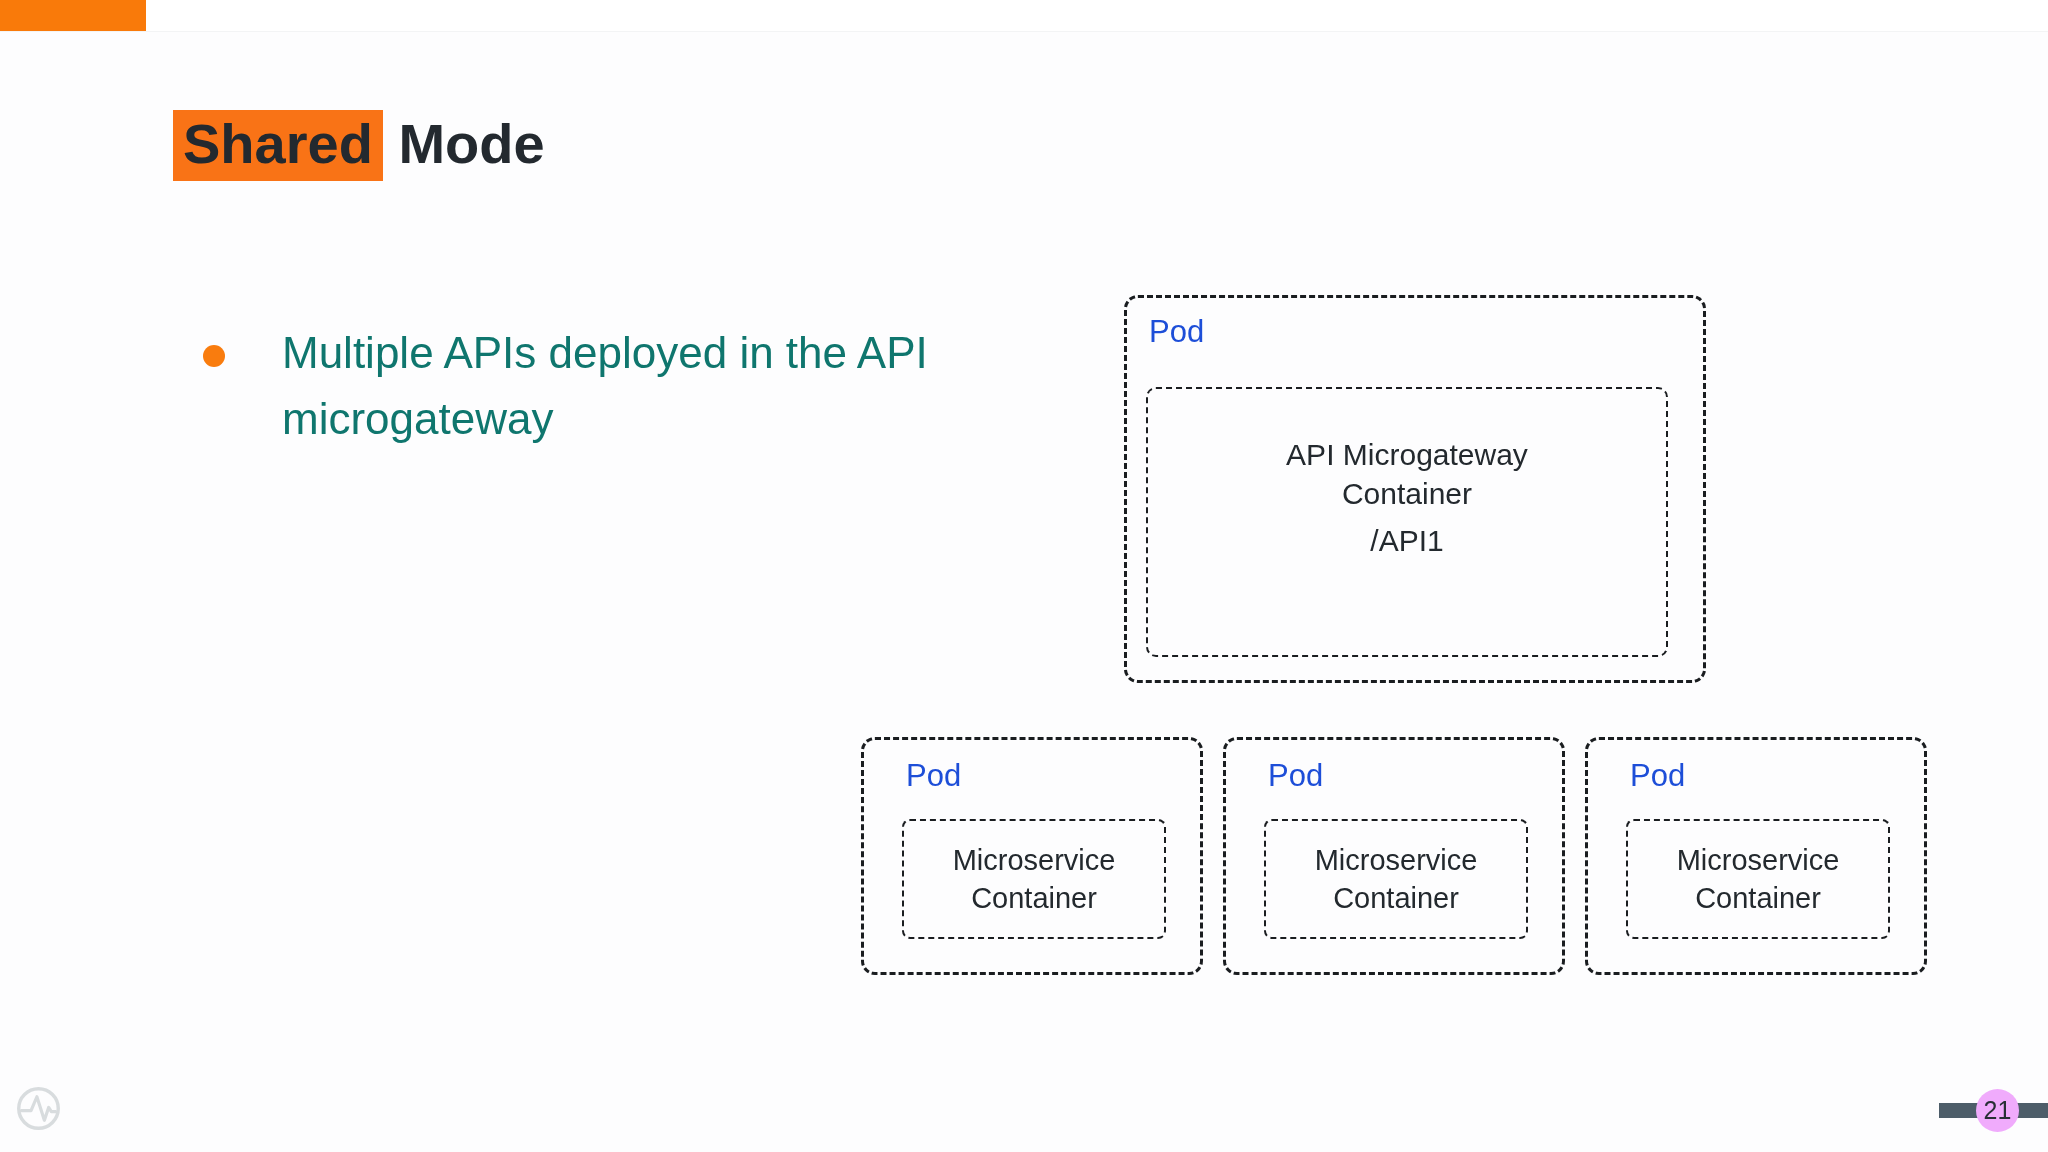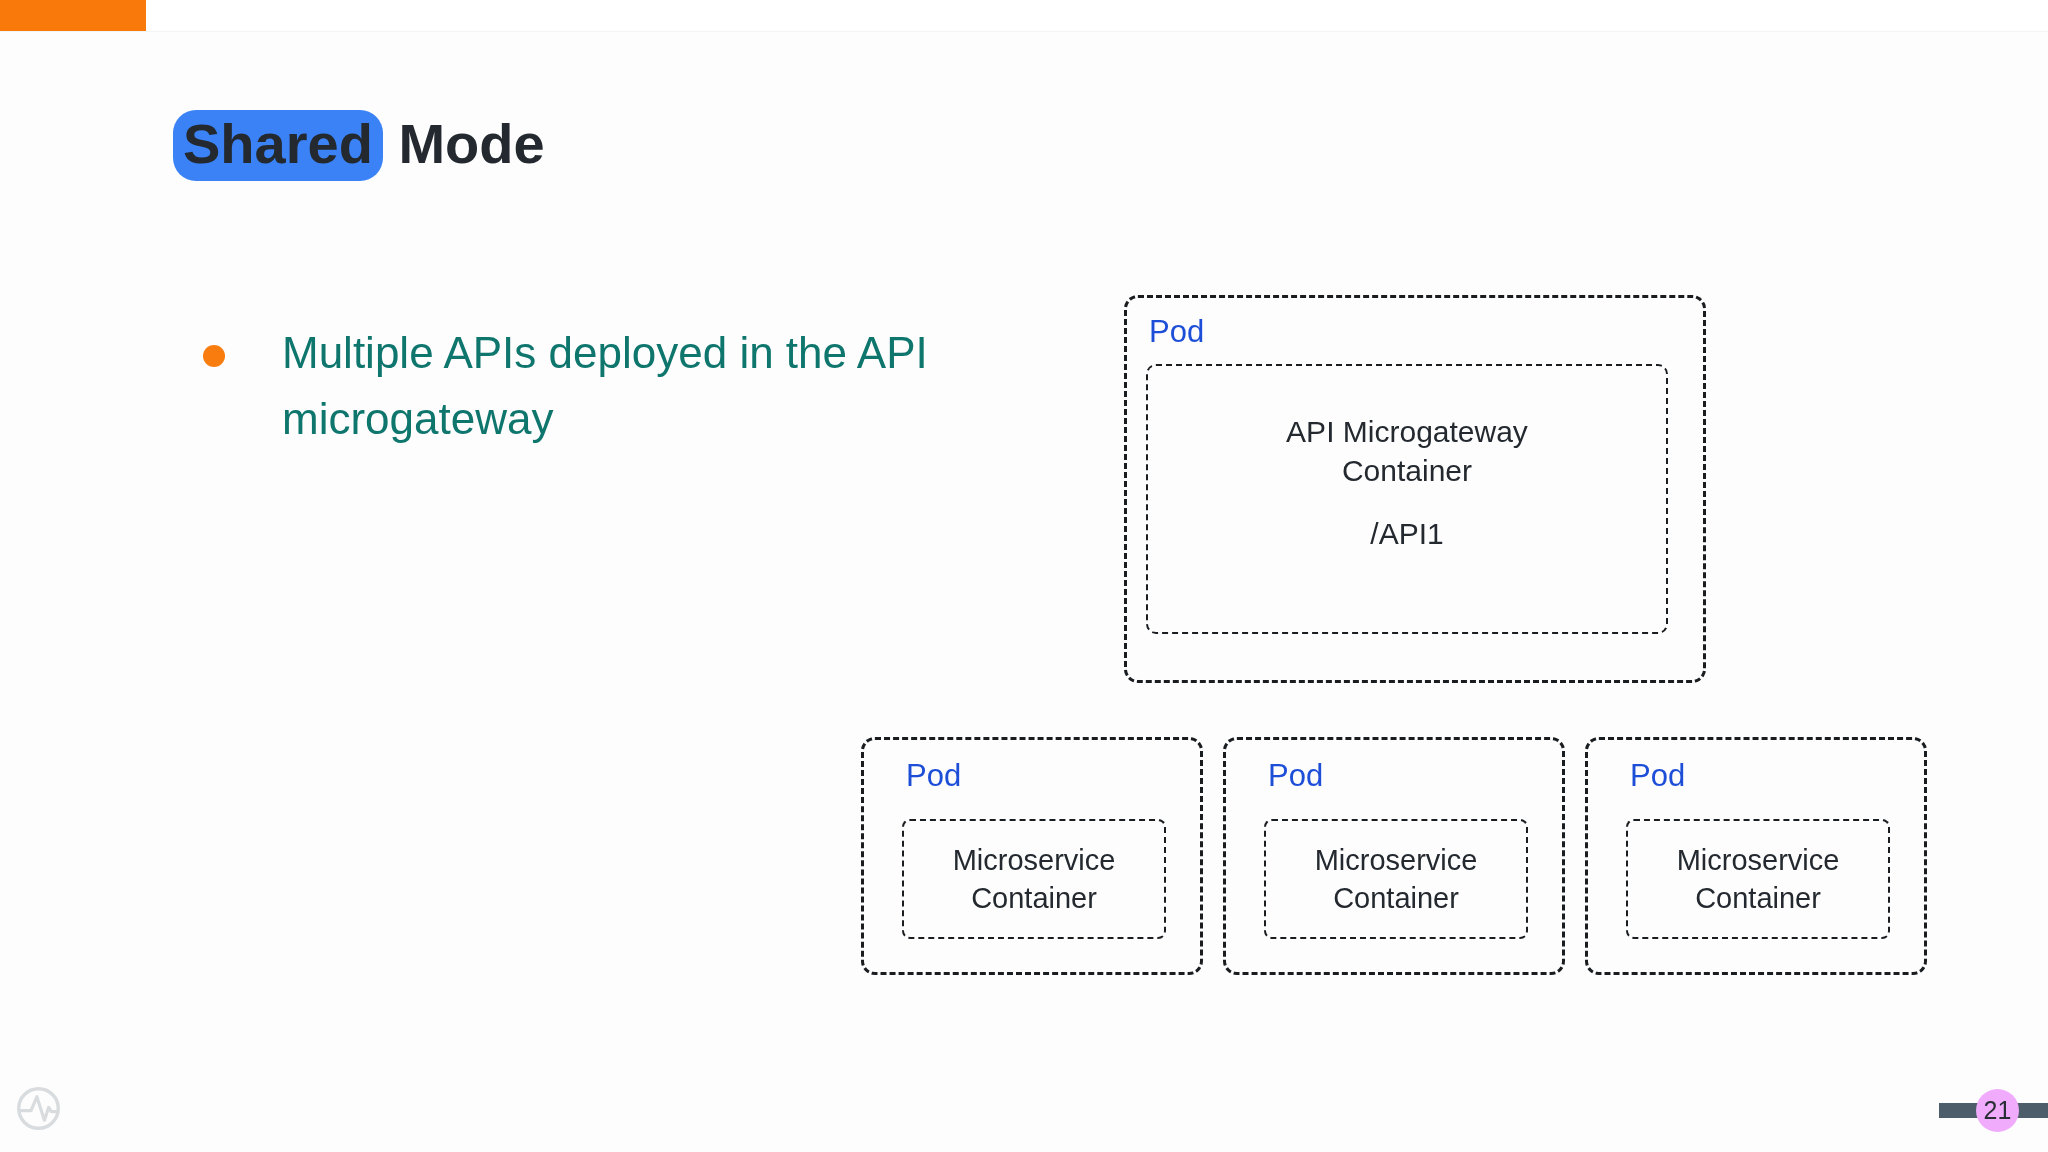--- a/index.html
+++ b/index.html
@@ -26,9 +26,8 @@
     color:#23292F;white-space:pre;
   }
   .title .hl{
-    background:#3b82f6;
+    background:#f97316;
     padding:2px 10px 6px 10px;
-    border-radius:23px;
   }
   
   .bullet-dot{

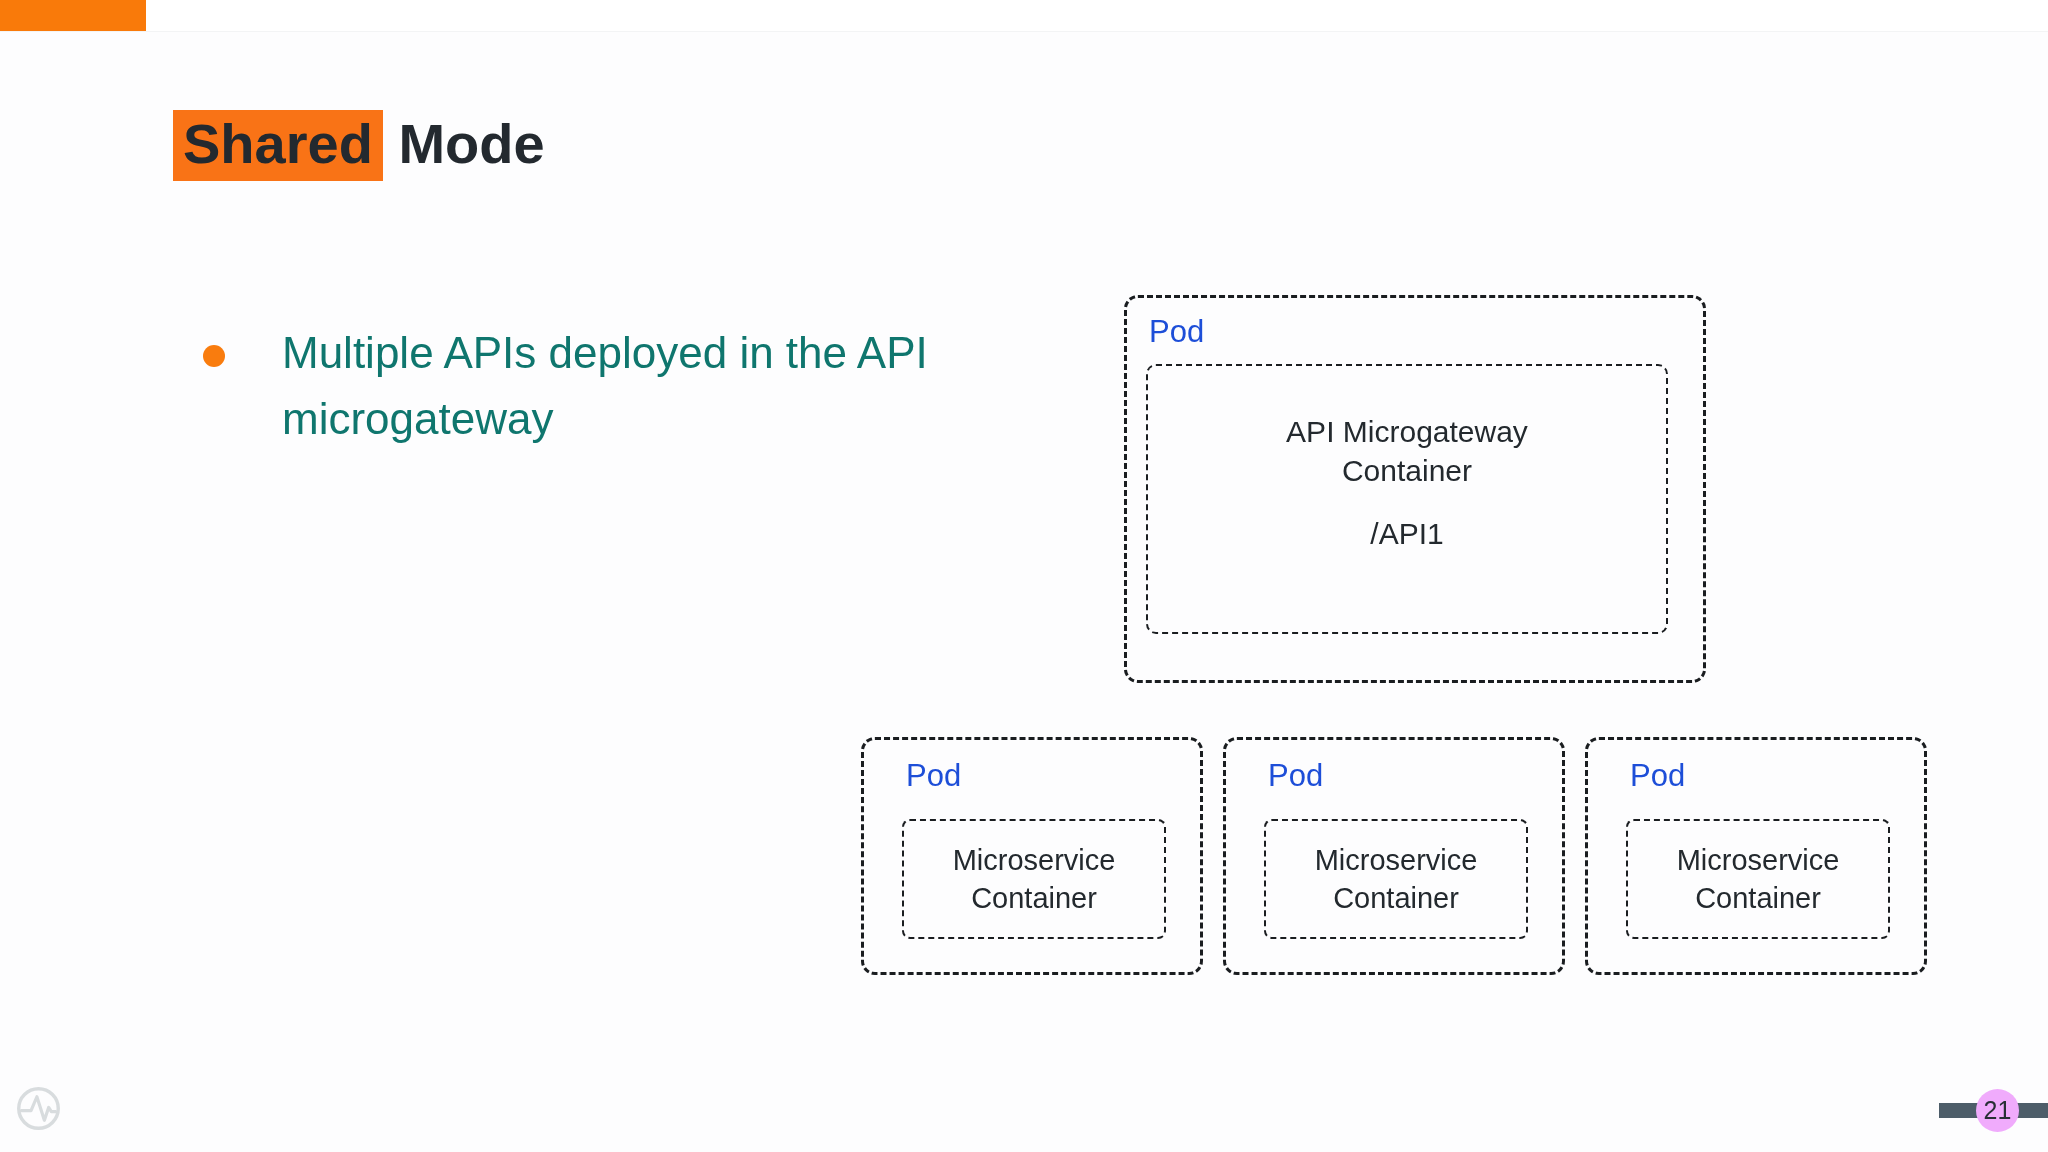--- a/index.html
+++ b/index.html
@@ -61,7 +61,7 @@
   .gateway{left:1124px;top:295px;width:582px;height:388px;}
   .gateway .pod-label{left:22px;top:16px;}
   .gateway-inner{
-    left:19px;top:66px;width:522px;height:270px;
+    left:19px;top:89px;width:522px;height:270px;
     font-size:30px;line-height:39px;
     padding-top:46px;
   }

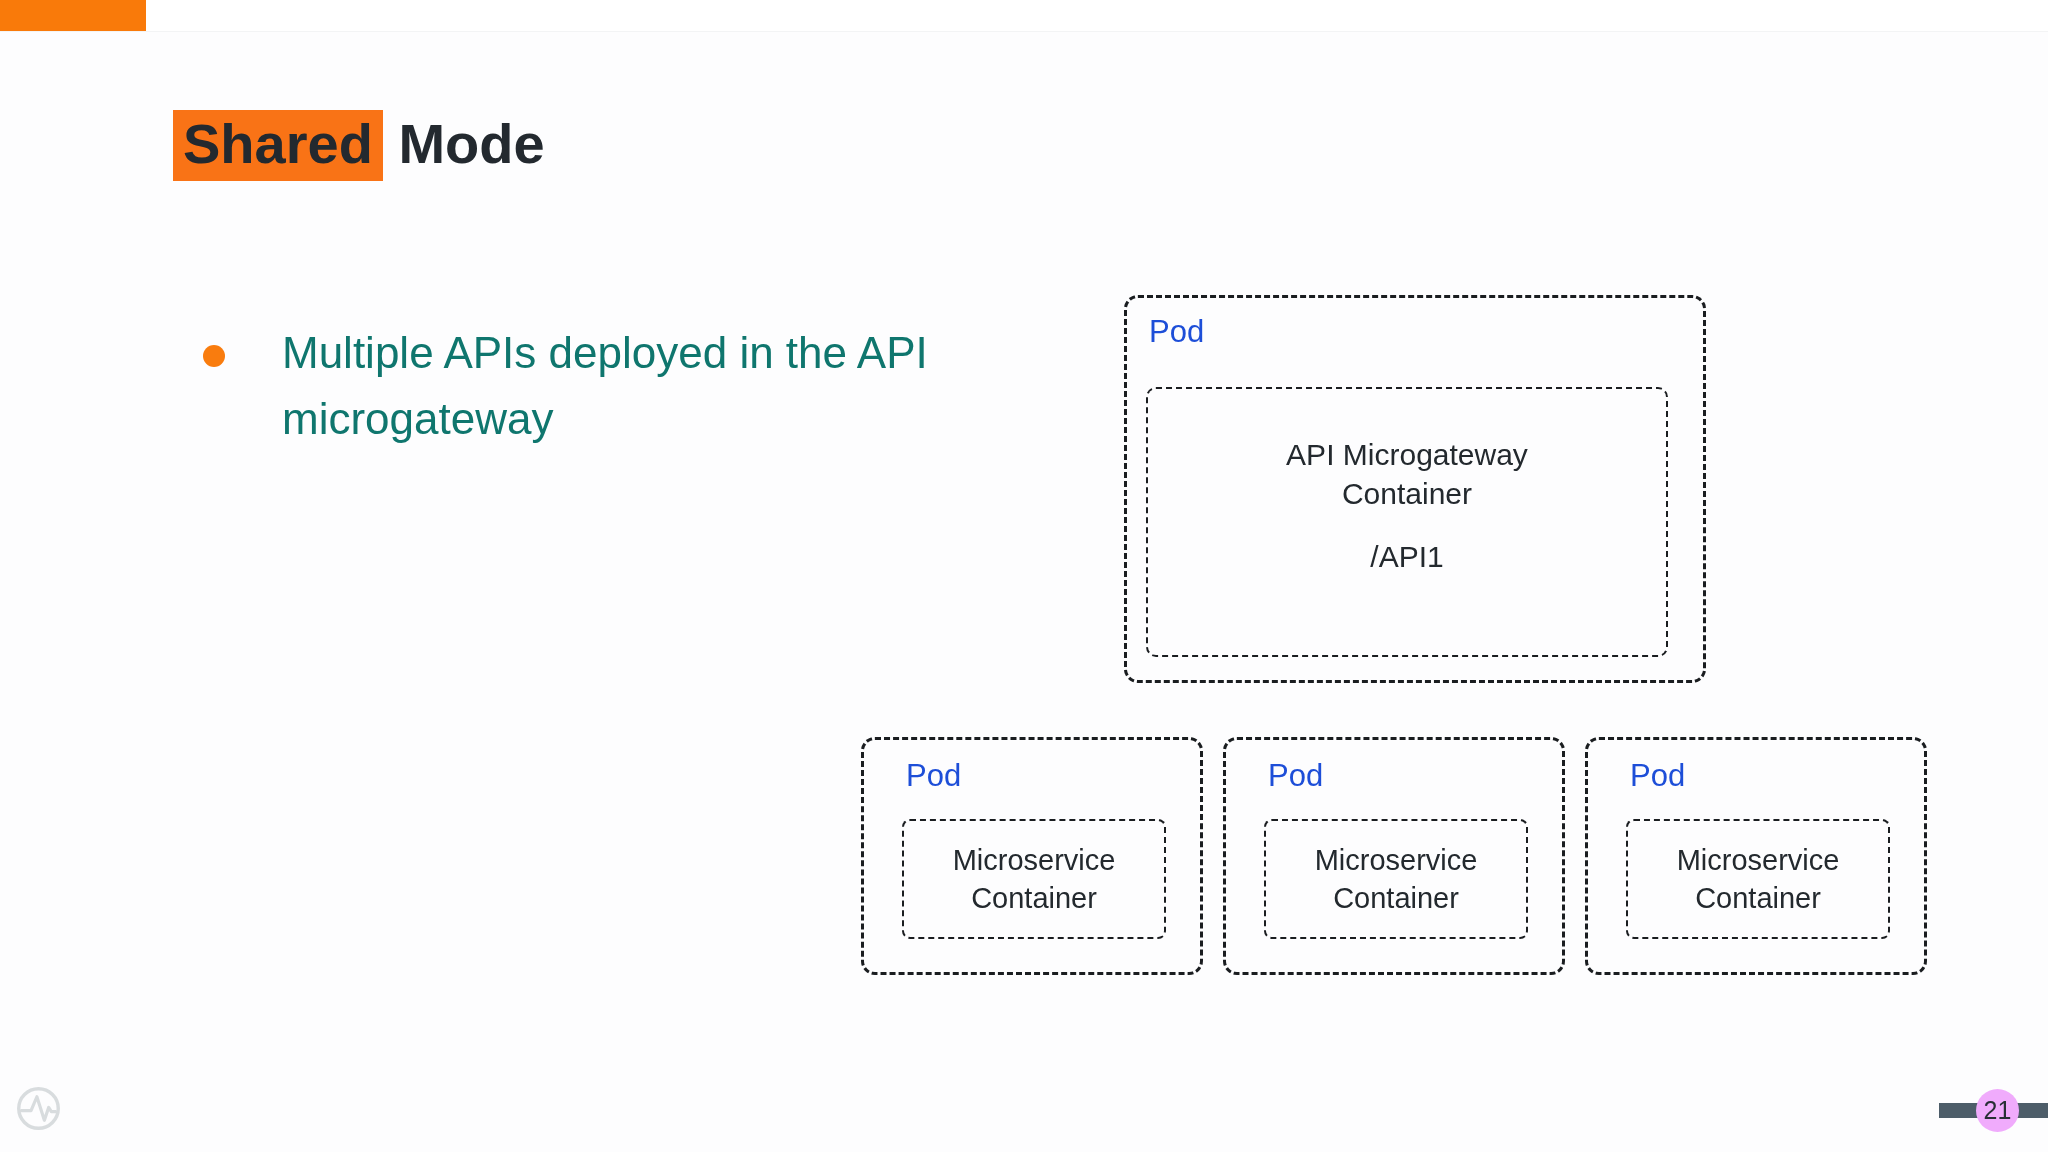--- a/index.html
+++ b/index.html
@@ -65,7 +65,7 @@
     font-size:30px;line-height:39px;
     padding-top:46px;
   }
-  .gateway-inner .apis{margin-top:24px;}
+  .gateway-inner .apis{margin-top:8px;}
   .ms-pod{top:737px;width:342px;height:238px;}
   .ms-pod.p1{left:861px;}
   .ms-pod.p2{left:1223px;}

